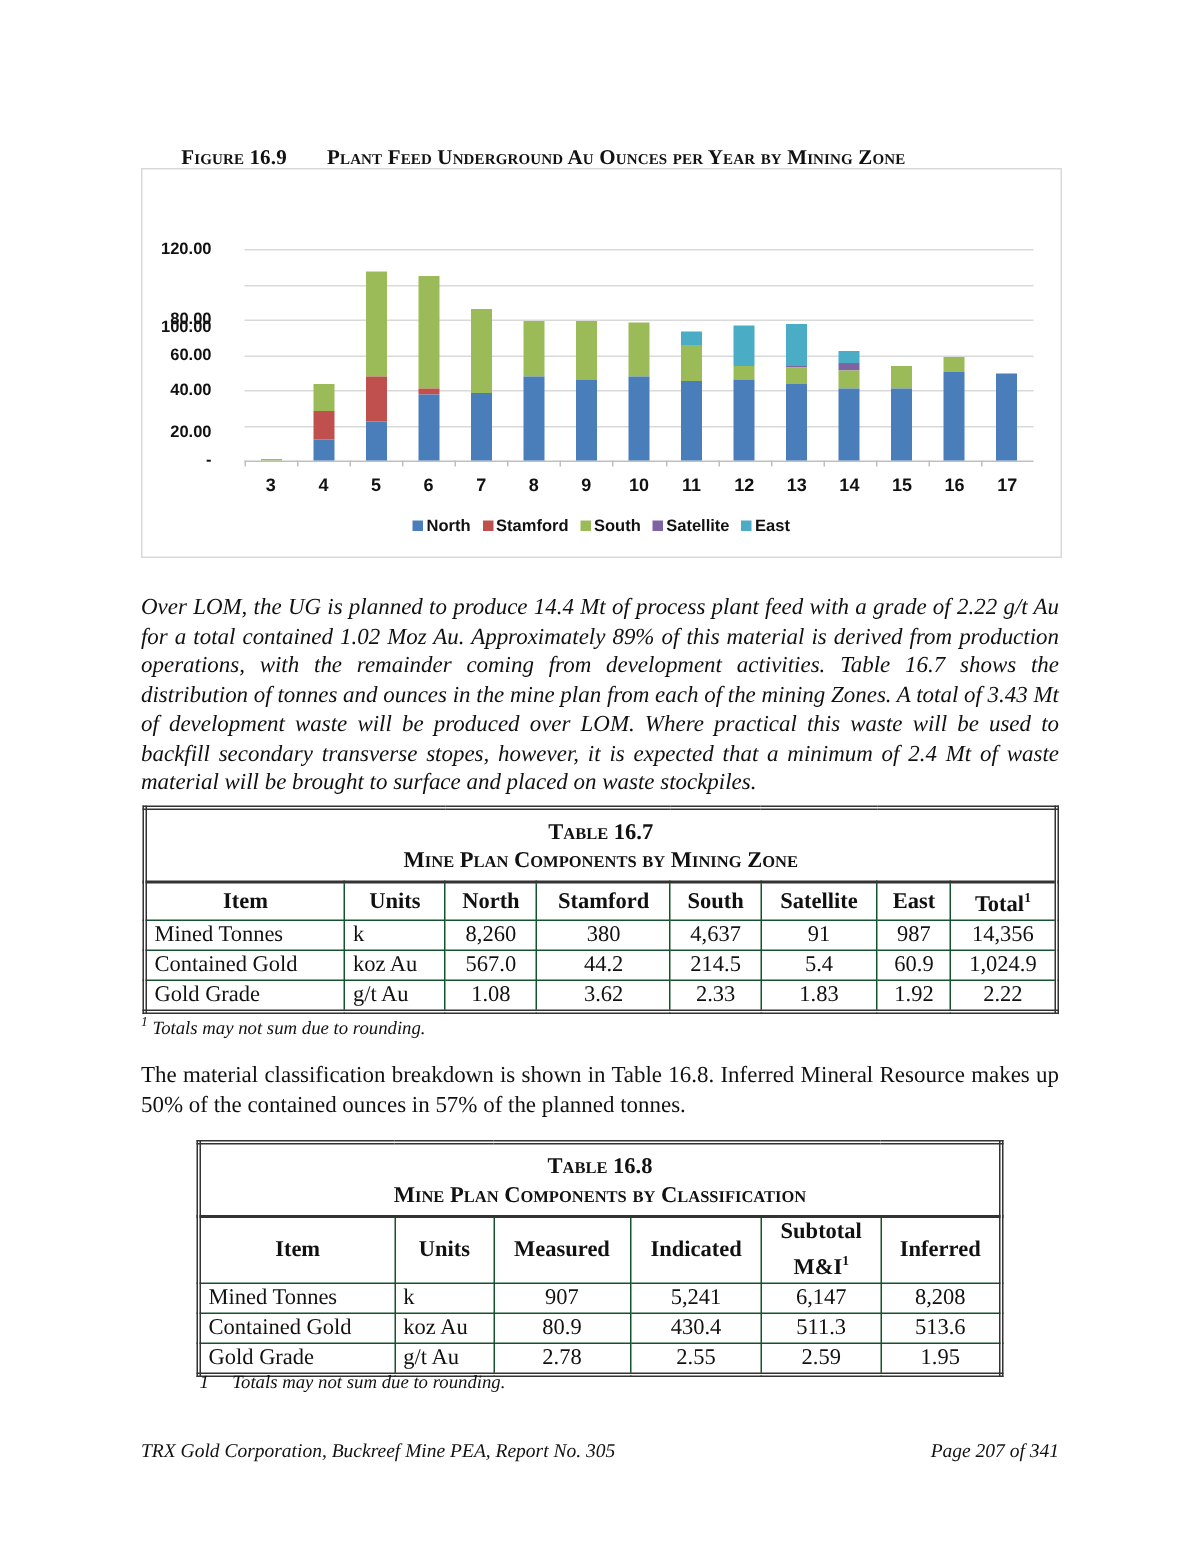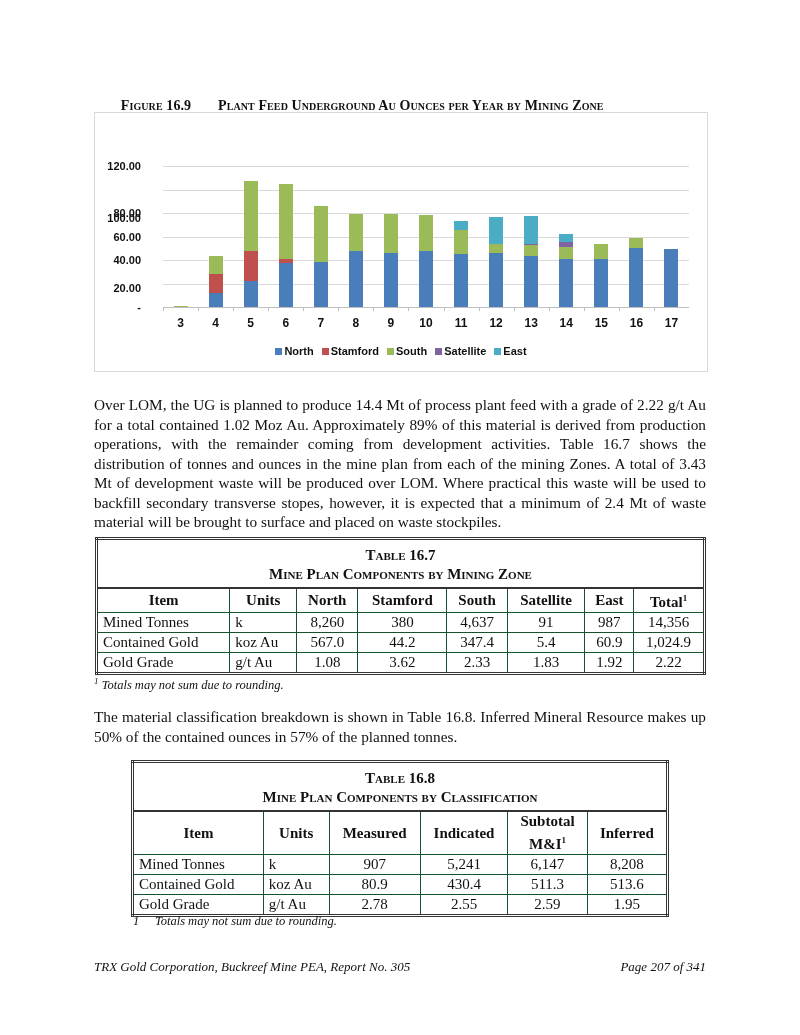--- a/index.html
+++ b/index.html
@@ -21,7 +21,7 @@
   .legend-item { display: inline-block; margin: 0 4px; }
   .legend-swatch { display: inline-block; width: 7px; height: 7px; margin-right: 2px; vertical-align: 0px; }
   .para { position: absolute; left: 94px; width: 612px; font-size: 15.3px; line-height: 19.5px; text-align: justify; }
-  .para1 { top: 395px; }
+  .para1 { top: 395px; font-style: italic; }
   .para2 { top: 707px; }
   table.dtable { border-collapse: collapse; position: absolute; font-size: 15px; border: 3px double #333; }
   table.dtable td, table.dtable th { border: 1px solid #14532d; padding: 0 5px; line-height: 19px; }

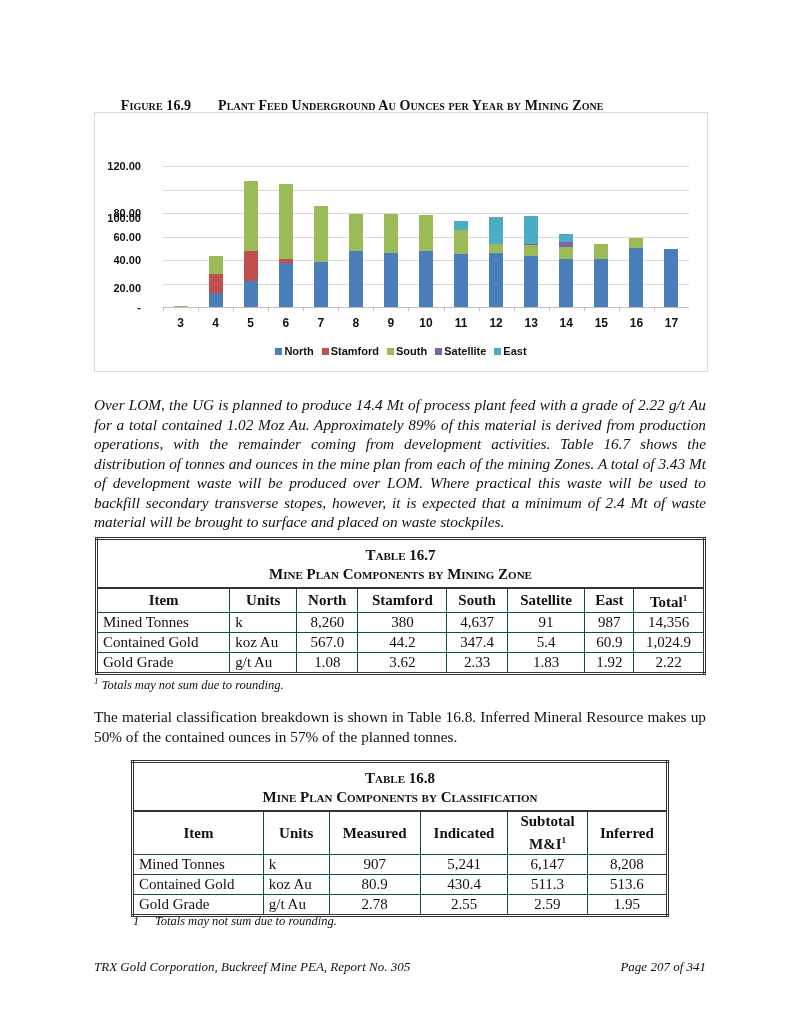--- a/index.html
+++ b/index.html
@@ -192,7 +192,7 @@
     <td>koz Au</td>
     <td class="num">567.0</td>
     <td class="num">44.2</td>
-    <td class="num">347.4</td>
+    <td class="num">214.5</td>
     <td class="num">5.4</td>
     <td class="num">60.9</td>
     <td class="num">1,024.9</td>

